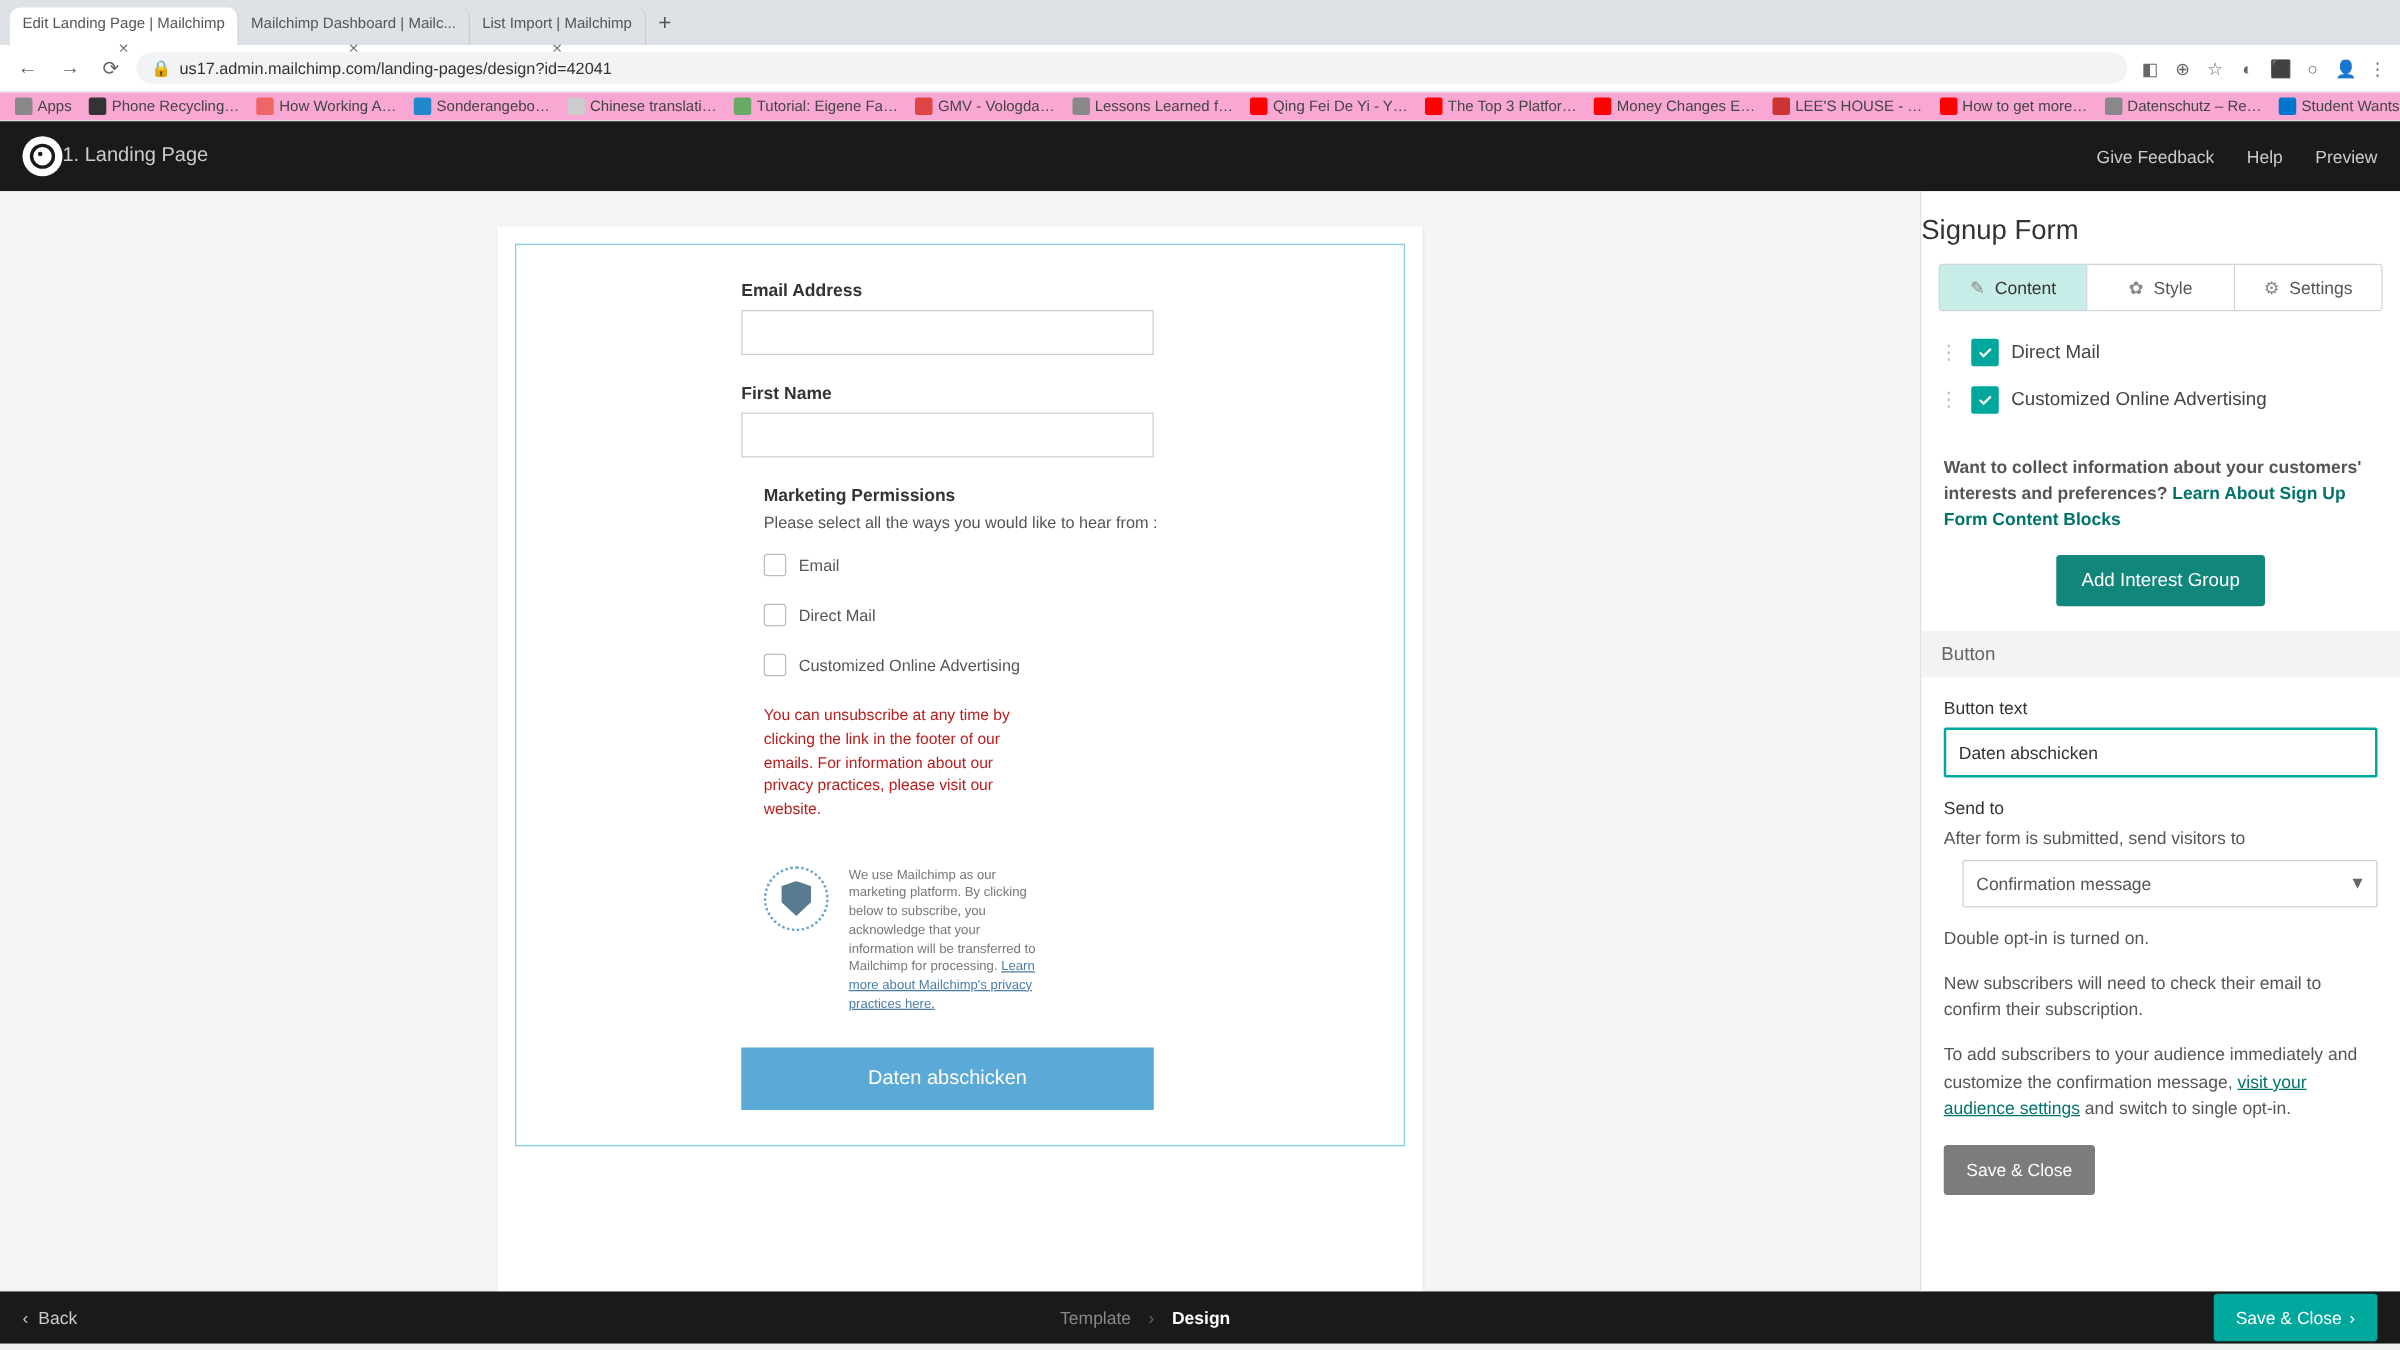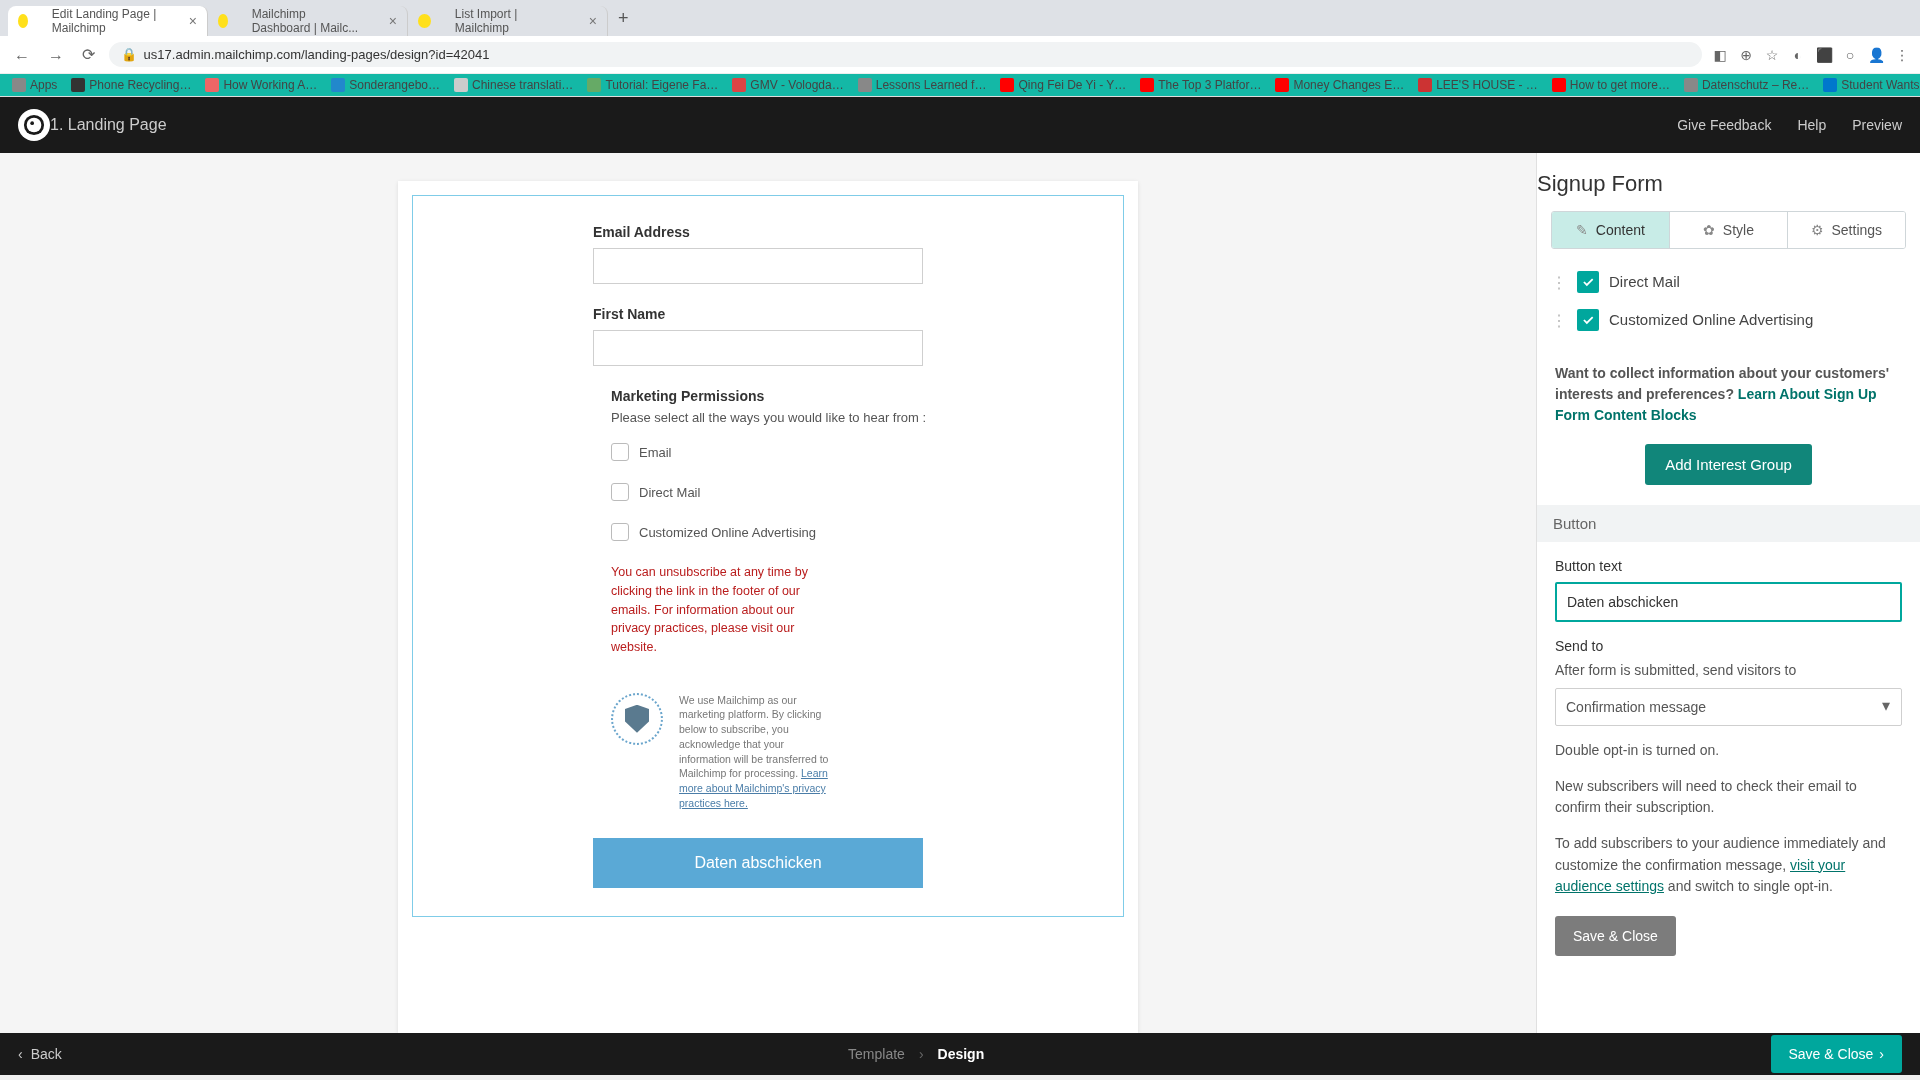--- a/index.html
+++ b/index.html
@@ -8,7 +8,7 @@
 
 .browser-chrome { background: #fff; border-bottom: 1px solid #ddd; }
 .tab-bar { display: flex; align-items: center; background: #dee1e6; height: 36px; padding-left: 8px; }
-.tab { display: flex; align-items: center; background: #fff; border-radius: 8px 8px 0 0; padding: 0 10px; height: 30px; margin-top: 6px; font-size: 12px; color: #555; max-width: 200px; gap: 24px; border-right: 1px solid #ccc; }
+.tab { display: flex; align-items: center; background: #fff; border-radius: 8px 8px 0 0; padding: 0 10px; height: 30px; margin-top: 6px; font-size: 12px; color: #555; max-width: 200px; gap: 5px; border-right: 1px solid #ccc; flex-direction: column; }
 .tab.inactive { background: transparent; }
 .tab-favicon { width: 14px; height: 14px; background: #ffe01b; border-radius: 50%; display: inline-block; }
 .tab-close { color: #777; font-size: 14px; }

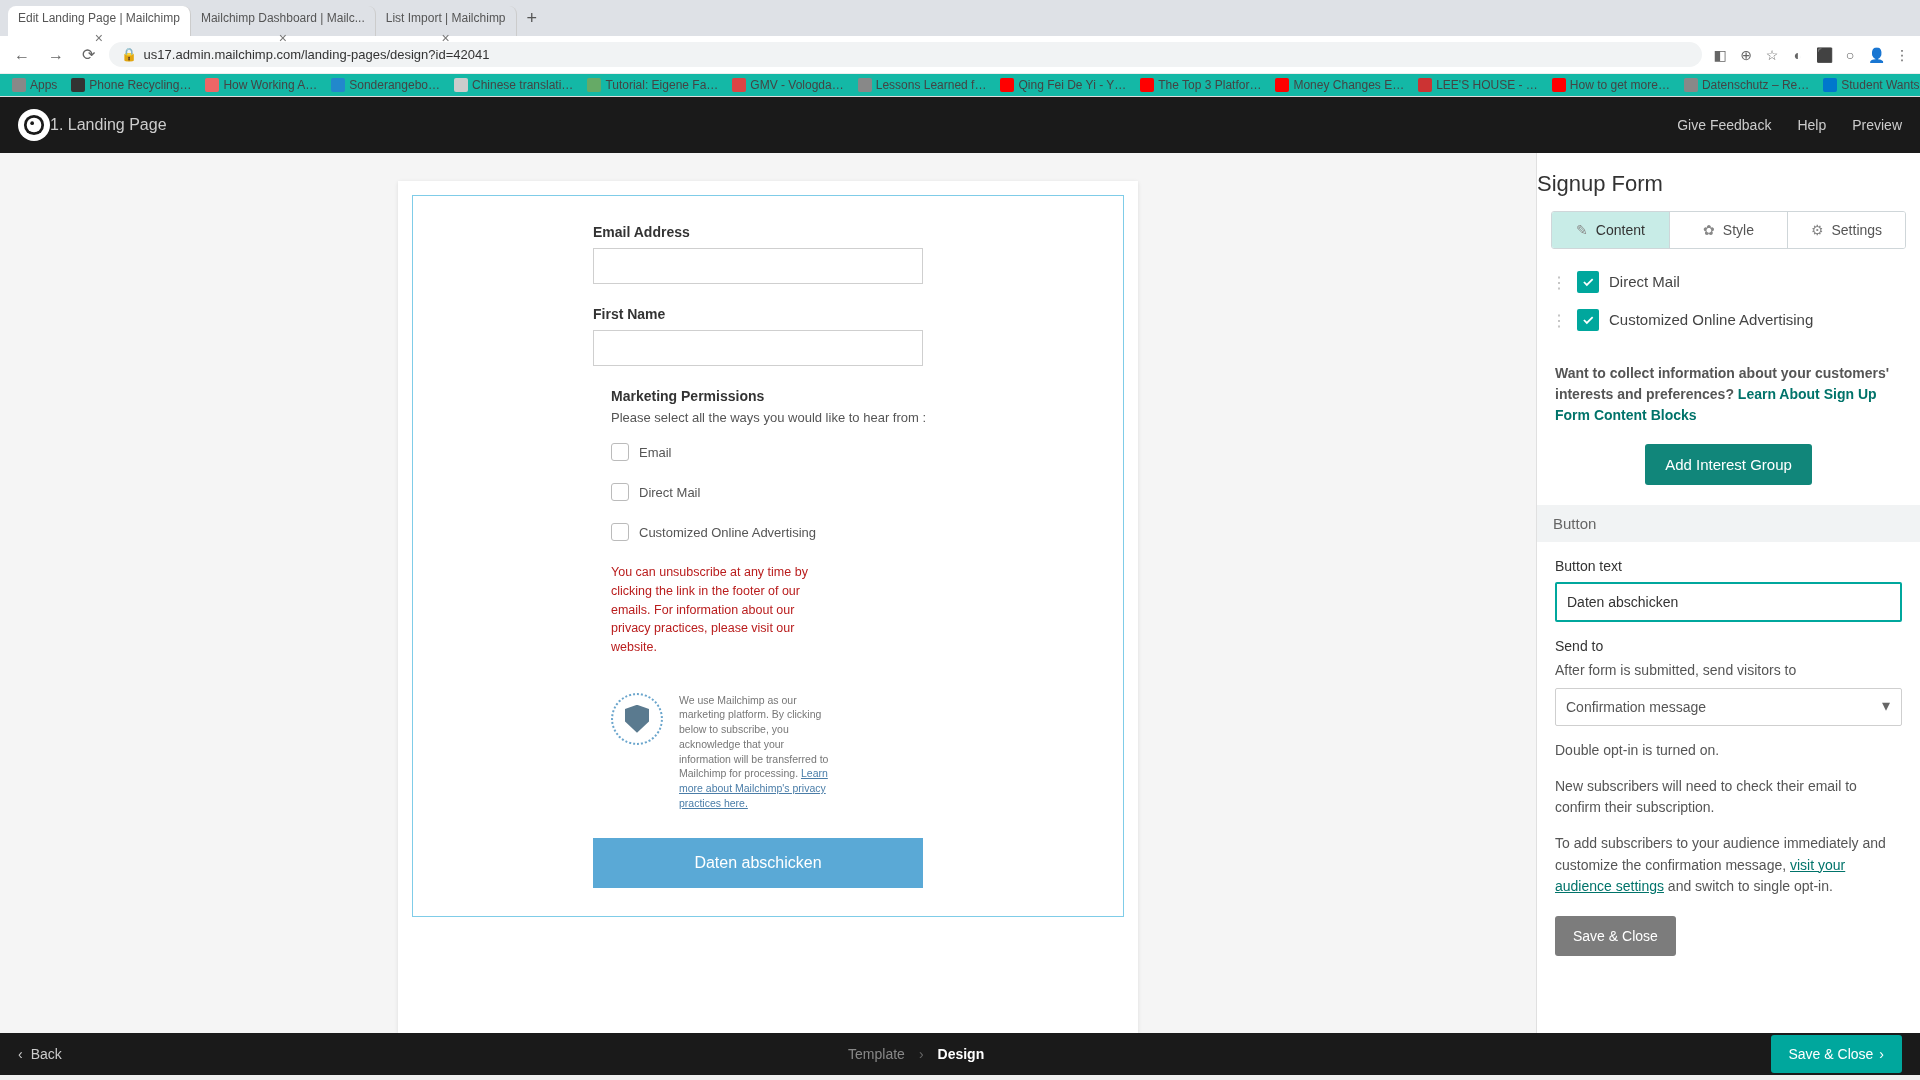--- a/index.html
+++ b/index.html
@@ -19,7 +19,7 @@
 .lock { color: #666; }
 .ext-icons { display: flex; gap: 10px; color: #666; font-size: 14px; }
 .ext-icons span { width: 16px; text-align: center; }
-.bookmarks { display: flex; align-items: center; gap: 14px; padding: 4px 12px; background: #14b8a6; font-size: 12px; color: #444; overflow: hidden; border-top: 1px solid #eee; }
+.bookmarks { display: flex; align-items: center; gap: 14px; padding: 4px 12px; background: #f9a8d4; font-size: 12px; color: #444; overflow: hidden; border-top: 1px solid #eee; }
 .bookmark { display: flex; align-items: center; gap: 4px; white-space: nowrap; }
 .bm-ico { width: 14px; height: 14px; border-radius: 2px; display: inline-block; }
 

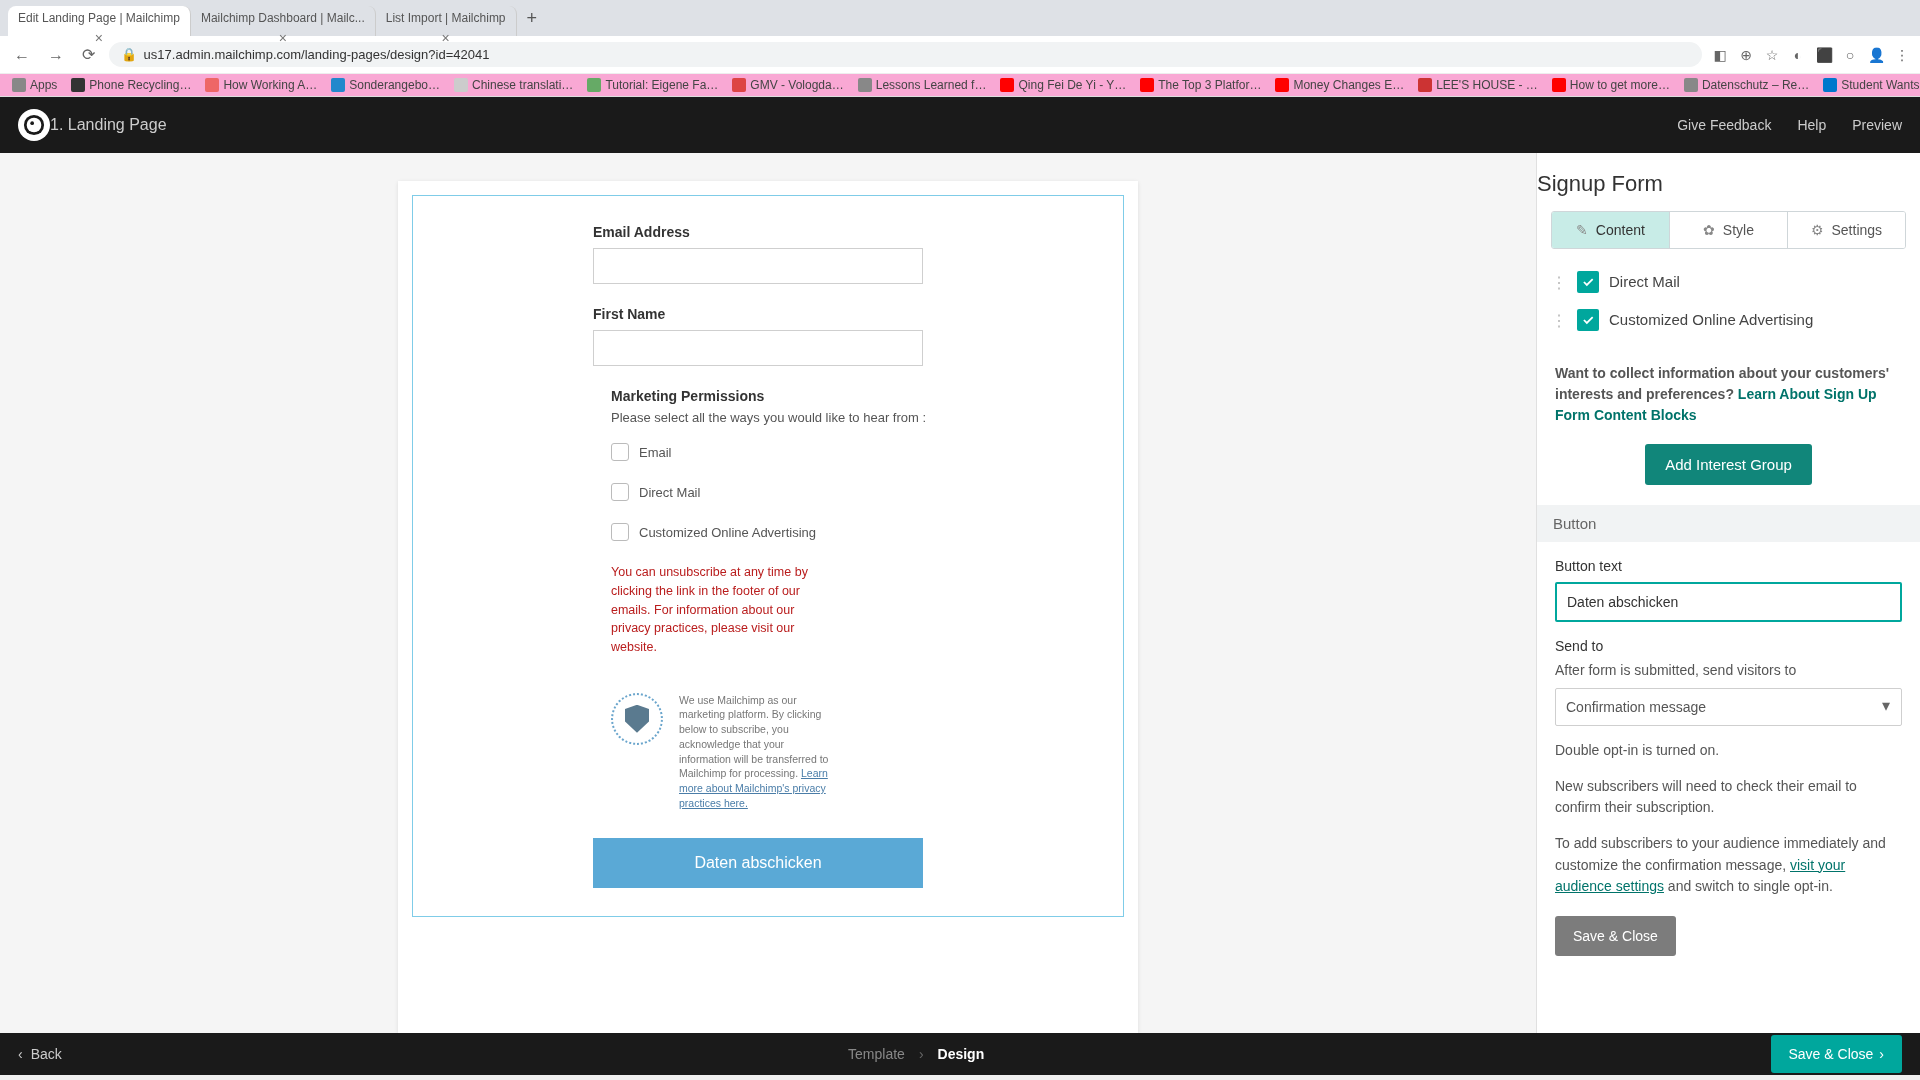--- a/index.html
+++ b/index.html
@@ -74,7 +74,7 @@
 .sb-input { width: 100%; border: 2px solid #00a79d; padding: 10px; font-size: 14px; color: #333; border-radius: 2px; }
 .sb-sub { font-size: 14px; color: #555; margin-top: 6px; }
 .sb-select { width: 100%; border: 1px solid #cfcfcf; padding: 10px; font-size: 14px; color: #555; margin-top: 10px; border-radius: 2px; background: #fff; appearance: none; position: relative; }
-.select-wrap { position: relative; }
+.select-wrap { position: relative; margin-left: 15px; }
 .select-wrap::after { content: "▾"; position: absolute; right: 12px; top: 50%; transform: translateY(-30%); color: #666; pointer-events: none; }
 .sb-para { padding: 14px 18px 0; font-size: 14px; color: #555; line-height: 1.55; }
 .sb-para a { color: #00736a; text-decoration: underline; }

